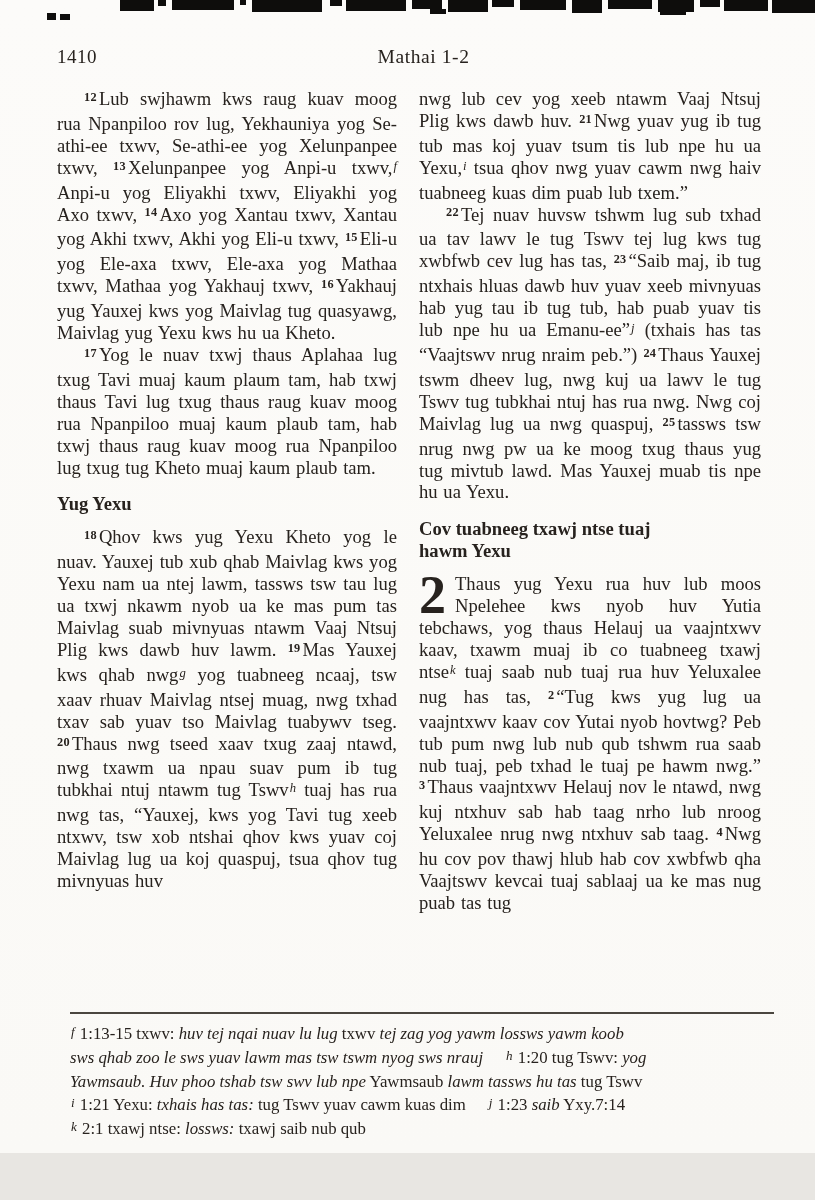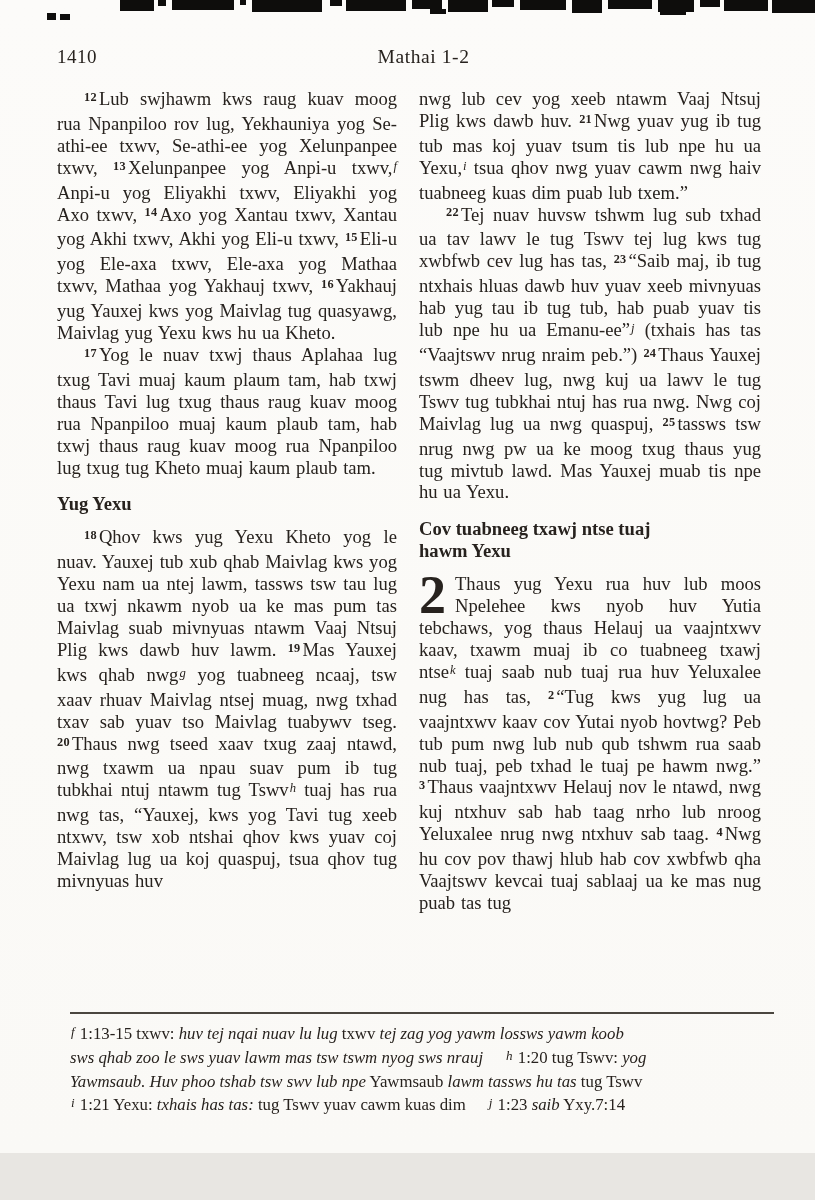--- a/index.html
+++ b/index.html
@@ -128,6 +128,7 @@
         <div class="fn-line"><span class="it">sws qhab zoo le sws yuav lawm mas tsw tswm nyog sws nrauj</span><span class="gap"></span><span class="fnmark">h</span><span> 1:20 tug Tswv:  </span><span class="it">yog</span></div>
         <div class="fn-line"><span class="it">Yawmsaub.  Huv phoo tshab tsw swv lub npe</span><span> Yawmsaub </span><span class="it">lawm tassws hu tas</span><span> tug Tswv</span></div>
         <div class="fn-line"><span class="fnmark">i</span><span> 1:21 Yexu:  </span><span class="it">txhais has tas:</span><span>  tug Tswv yuav cawm kuas dim</span><span class="gap"></span><span class="fnmark">j</span><span> 1:23 </span><span class="it">saib</span><span> Yxy.7:14</span></div>
+        <div class="fn-line"><span class="fnmark">k</span><span> 2:1 txawj ntse:  </span><span class="it">lossws:</span><span>  txawj saib nub qub</span></div>
       </div>
   </div>
 

